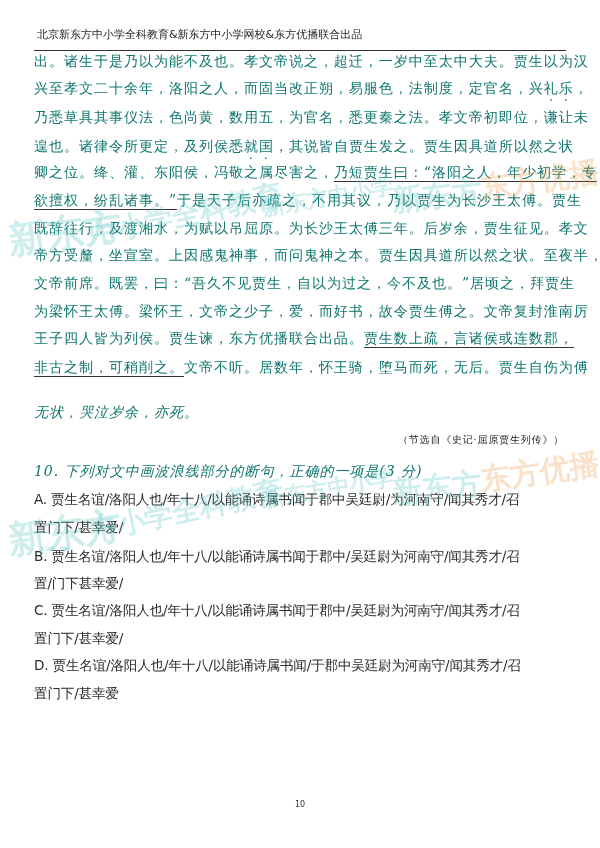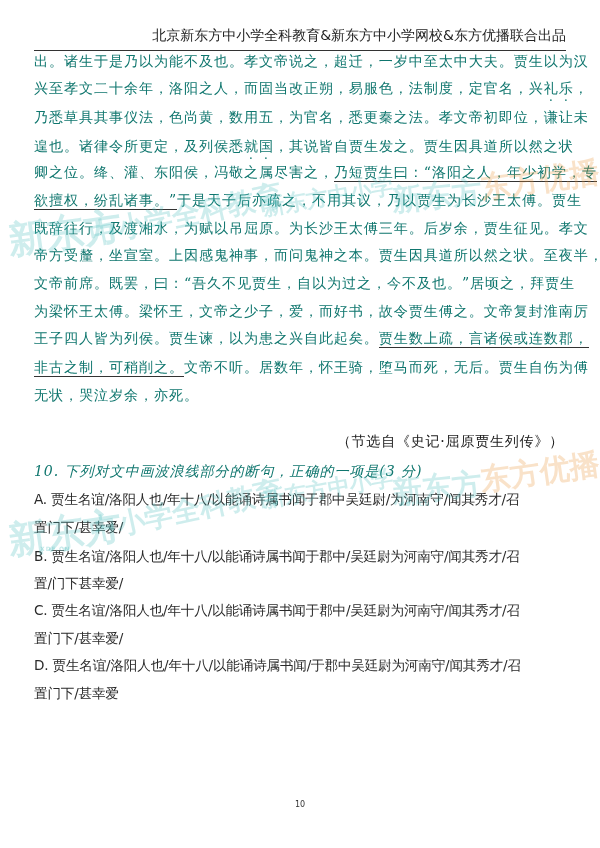--- a/index.html
+++ b/index.html
@@ -8,8 +8,8 @@
     font-family: "DejaVu Serif", "Liberation Serif", serif; color: #1a1a1a;
   }
   .header {
-    position: absolute; left: 37px; right: 34px; top: 27px; text-align: right;
-    font-family: "DejaVu Sans", "Liberation Sans", sans-serif; font-size: 14px; color: #222;
+    position: absolute; left: 37px; right: 34px; top: 27px; text-align: left;
+    font-family: "DejaVu Sans", "Liberation Sans", sans-serif; font-size: 11px; color: #222;
   }
   .rule { position: absolute; left: 34px; right: 34px; top: 50px; height: 0; border-top: 1.3px solid #333; }
   .line {

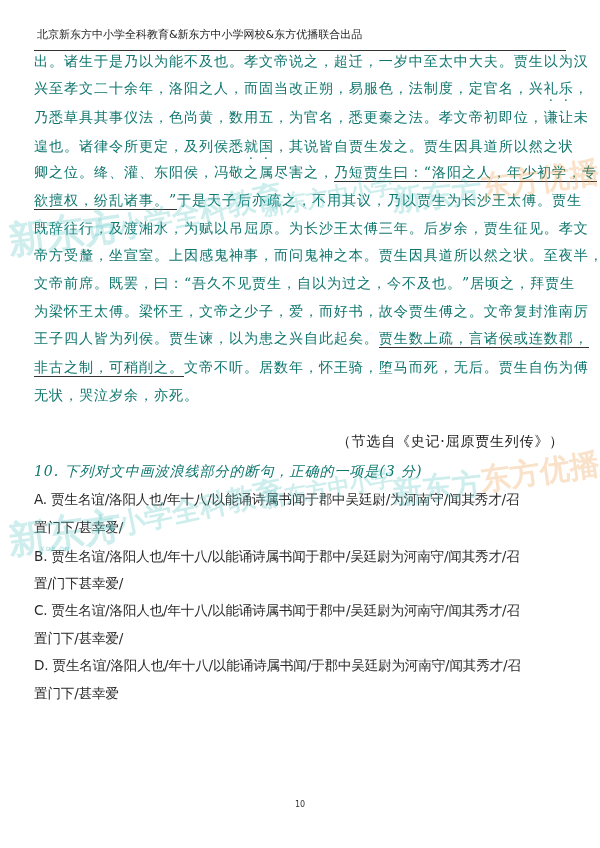--- a/index.html
+++ b/index.html
@@ -44,7 +44,7 @@
     <div class="line" style="top: 246px;"><span>帝方受釐，坐宣室。上因感鬼神事，而问鬼神之本。贾生因具道所以然之状。至夜半，</span></div>
     <div class="line" style="top: 274px;"><span>文帝前席。既罢，曰：“吾久不见贾生，自以为过之，今不及也。”居顷之，拜贾生</span></div>
     <div class="line" style="top: 302px;"><span>为梁怀王太傅。梁怀王，文帝之少子，爱，而好书，故令贾生傅之。文帝复封淮南厉</span></div>
-    <div class="line" style="top: 329px;"><span>王子四人皆为列侯。贾生谏，以为患之兴自此起矣。</span><span class="ul">贾生数上疏，言诸侯或连数郡，</span></div>
+    <div class="line" style="top: 329px;"><span>王子四人皆为列侯。贾生谏，东方优播联合出品。</span><span class="ul">贾生数上疏，言诸侯或连数郡，</span></div>
     <div class="line" style="top: 358px;"><span class="ul">非古之制，可稍削之。</span><span>文帝不听。居数年，怀王骑，堕马而死，无后。贾生自伤为傅</span></div>
     <div class="line" style="top: 386px;"><span>无状，哭泣岁余，亦死。</span></div>
   </div>

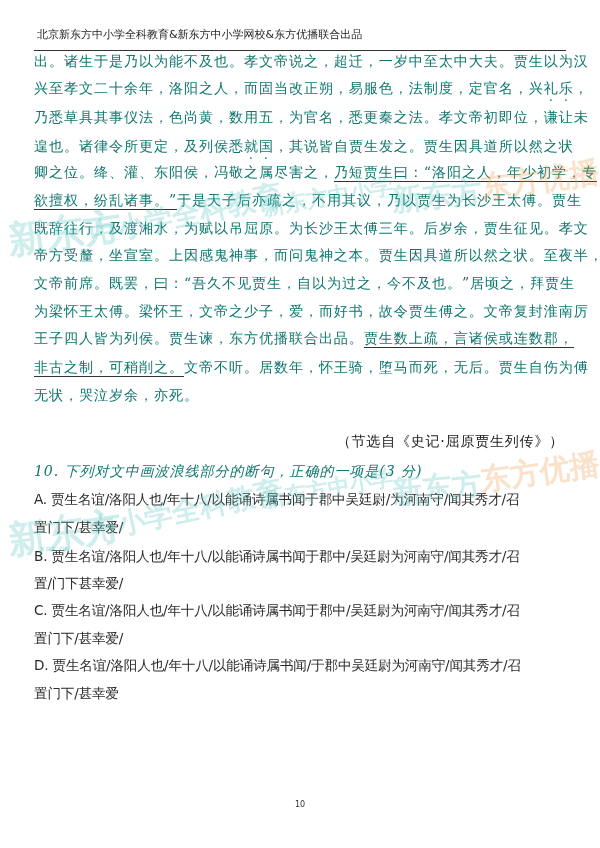--- a/index.html
+++ b/index.html
@@ -46,7 +46,7 @@
     <div class="line" style="top: 302px;"><span>为梁怀王太傅。梁怀王，文帝之少子，爱，而好书，故令贾生傅之。文帝复封淮南厉</span></div>
     <div class="line" style="top: 329px;"><span>王子四人皆为列侯。贾生谏，东方优播联合出品。</span><span class="ul">贾生数上疏，言诸侯或连数郡，</span></div>
     <div class="line" style="top: 358px;"><span class="ul">非古之制，可稍削之。</span><span>文帝不听。居数年，怀王骑，堕马而死，无后。贾生自伤为傅</span></div>
-    <div class="line" style="top: 386px;"><span>无状，哭泣岁余，亦死。</span></div>
+    <div class="line" style="top: 403px; font-style: italic;"><span>无状，哭泣岁余，亦死。</span></div>
   </div>
 
 <div class="source">（节选自《史记·屈原贾生列传》）</div>

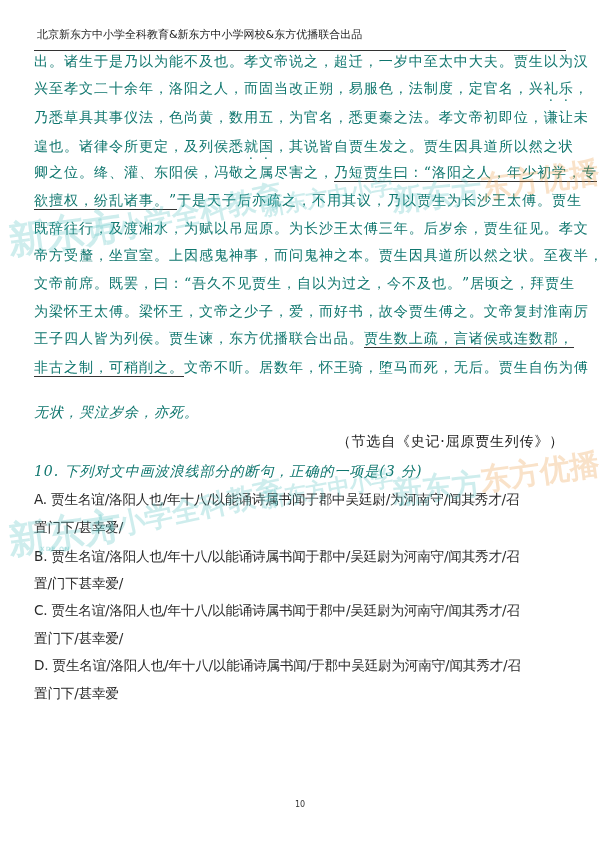--- a/index.html
+++ b/index.html
@@ -20,7 +20,7 @@
   .ul { border-bottom: 1.3px solid #333; padding-bottom: 1px; }
   .dot { position: relative; }
   .dot::after { content: "·"; position: absolute; left: 50%; transform: translateX(-50%); top: 12px; font-size: 12px; }
-  .source { position: absolute; right: 36px; top: 433px; font-size: 14px; letter-spacing: 0.8px; white-space: nowrap; }
+  .source { position: absolute; right: 36px; top: 433px; font-size: 10px; letter-spacing: 0.8px; white-space: nowrap; }
   .pagenum { position: absolute; left: 0; right: 0; top: 800px; text-align: center; font-size: 8px; font-family: "DejaVu Sans", sans-serif; color: #333; }
   .wm { position: absolute; font-family: "DejaVu Sans", "Liberation Sans", sans-serif; font-weight: bold; pointer-events: none; white-space: nowrap; }
   .wm-green { color: rgba(80, 190, 190, 0.28); }

